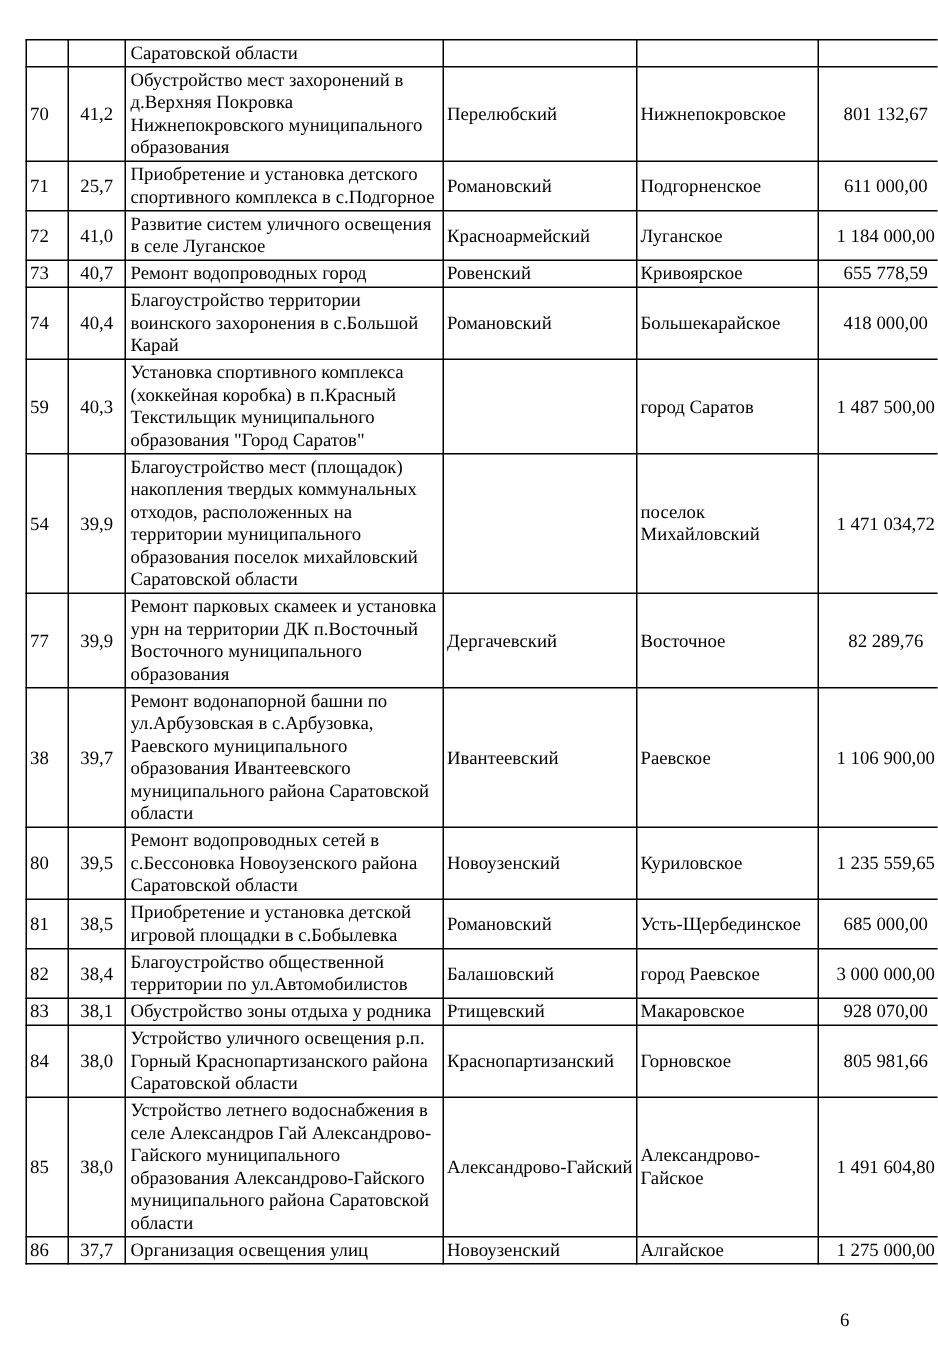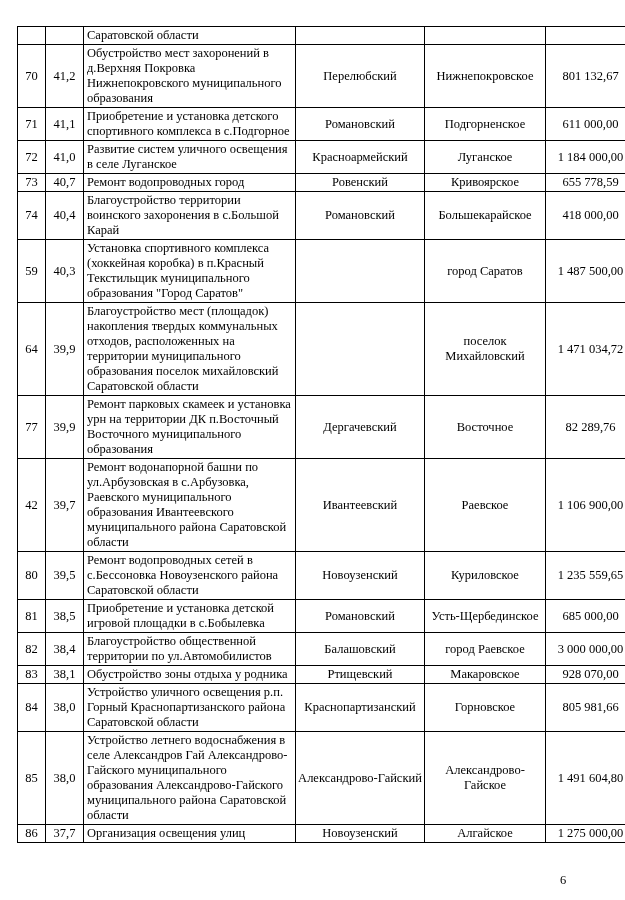--- a/index.html
+++ b/index.html
@@ -32,7 +32,7 @@
     padding: 1px 2px;
     overflow: hidden;
   }
-  .doc-table td.num    { text-align: center; }
+  .doc-table td.num    { text-align: left; }
   .doc-table td.score  { text-align: center; }
   .doc-table td.desc   { text-align: left; padding-left: 3px; padding-right: 2px; }
   .doc-table td.center { text-align: center; }

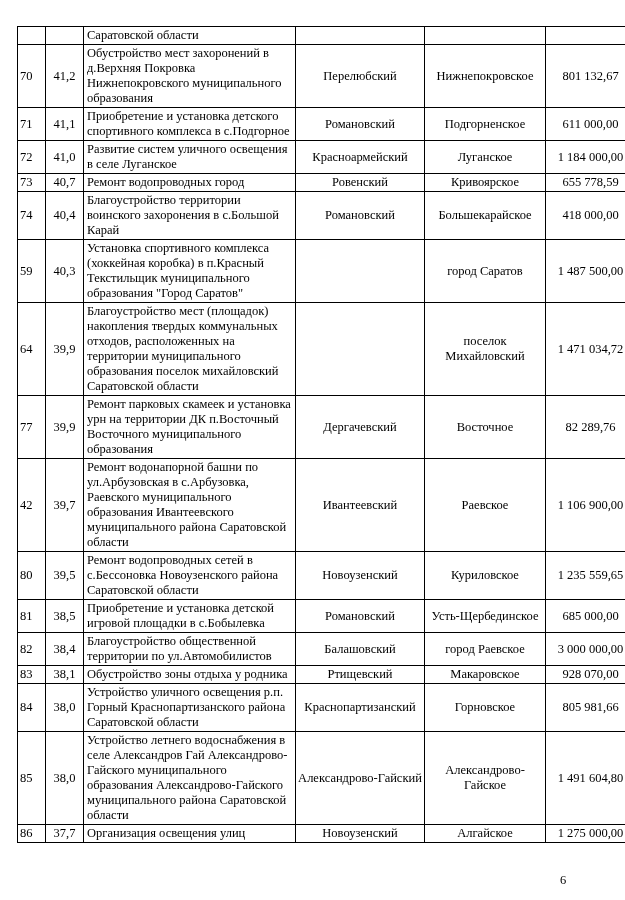--- a/index.html
+++ b/index.html
@@ -35,7 +35,7 @@
   .doc-table td.num    { text-align: left; }
   .doc-table td.score  { text-align: center; }
   .doc-table td.desc   { text-align: left; padding-left: 3px; padding-right: 2px; }
-  .doc-table td.center { text-align: center; }
+  .doc-table td.center { text-align: left; }
   .doc-table td.amount { text-align: center; white-space: nowrap; }
   .page-number {
     position: absolute;

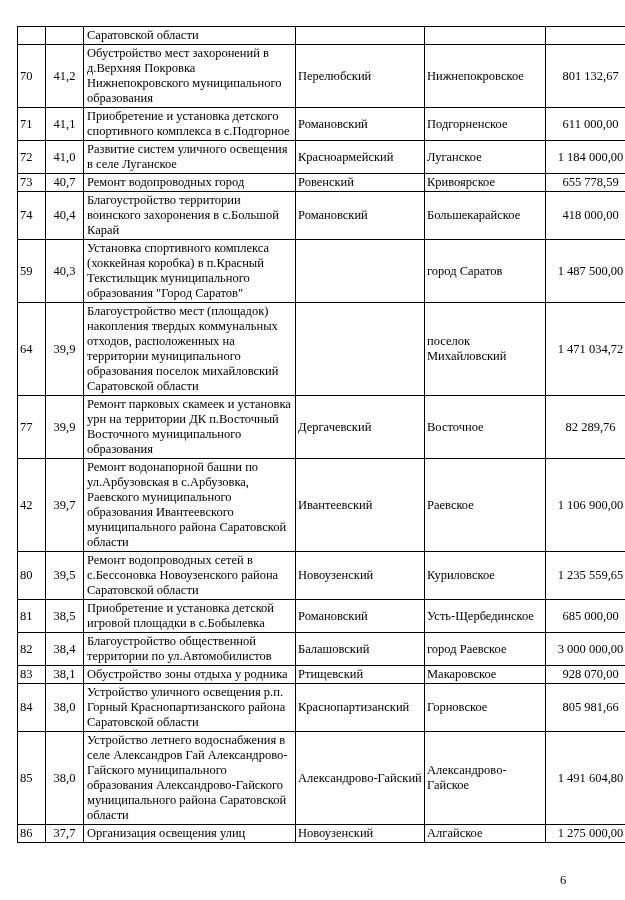--- a/index.html
+++ b/index.html
@@ -75,7 +75,7 @@
       </tr>
       <tr>
         <td class="num">71</td>
-        <td class="score">41,1</td>
+        <td class="score">25,7</td>
         <td class="desc">Приобретение и установка детского спортивного комплекса в с.Подгорное</td>
         <td class="center">Романовский</td>
         <td class="center">Подгорненское</td>

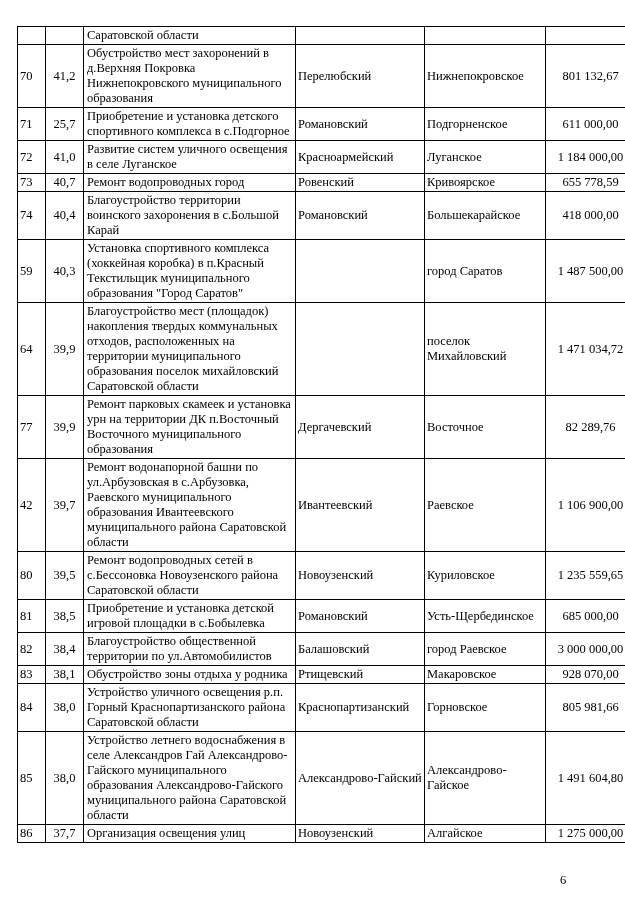--- a/index.html
+++ b/index.html
@@ -114,7 +114,7 @@
         <td class="amount">1 487 500,00</td>
       </tr>
       <tr>
-        <td class="num">64</td>
+        <td class="num">54</td>
         <td class="score">39,9</td>
         <td class="desc">Благоустройство мест (площадок) накопления твердых коммунальных отходов, расположенных на территории муниципального образования поселок михайловский Саратовской области</td>
         <td class="center"></td>

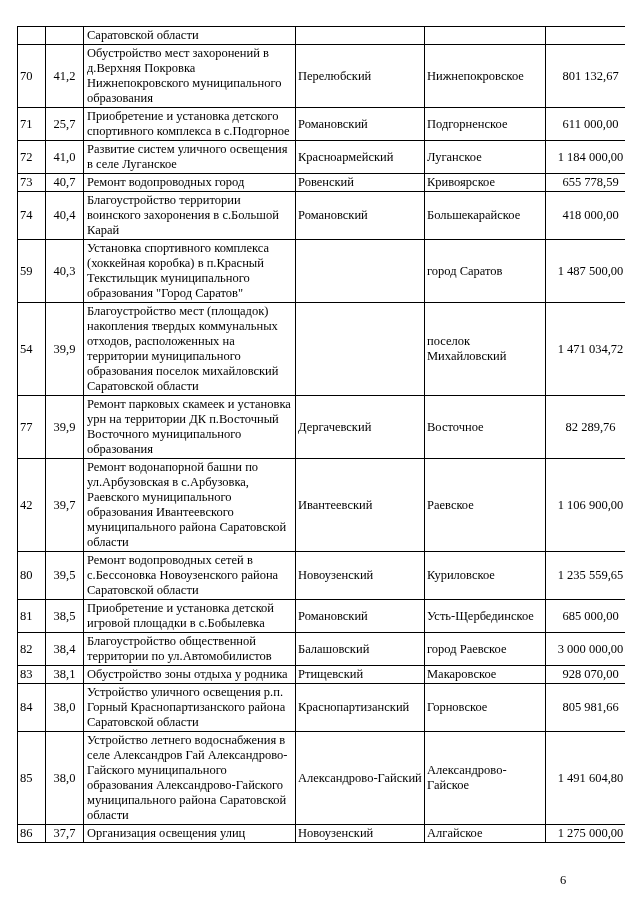--- a/index.html
+++ b/index.html
@@ -130,7 +130,7 @@
         <td class="amount">82 289,76</td>
       </tr>
       <tr>
-        <td class="num">42</td>
+        <td class="num">38</td>
         <td class="score">39,7</td>
         <td class="desc">Ремонт водонапорной башни по ул.Арбузовская в с.Арбузовка, Раевского муниципального образования Ивантеевского муниципального района Саратовской области</td>
         <td class="center">Ивантеевский</td>

